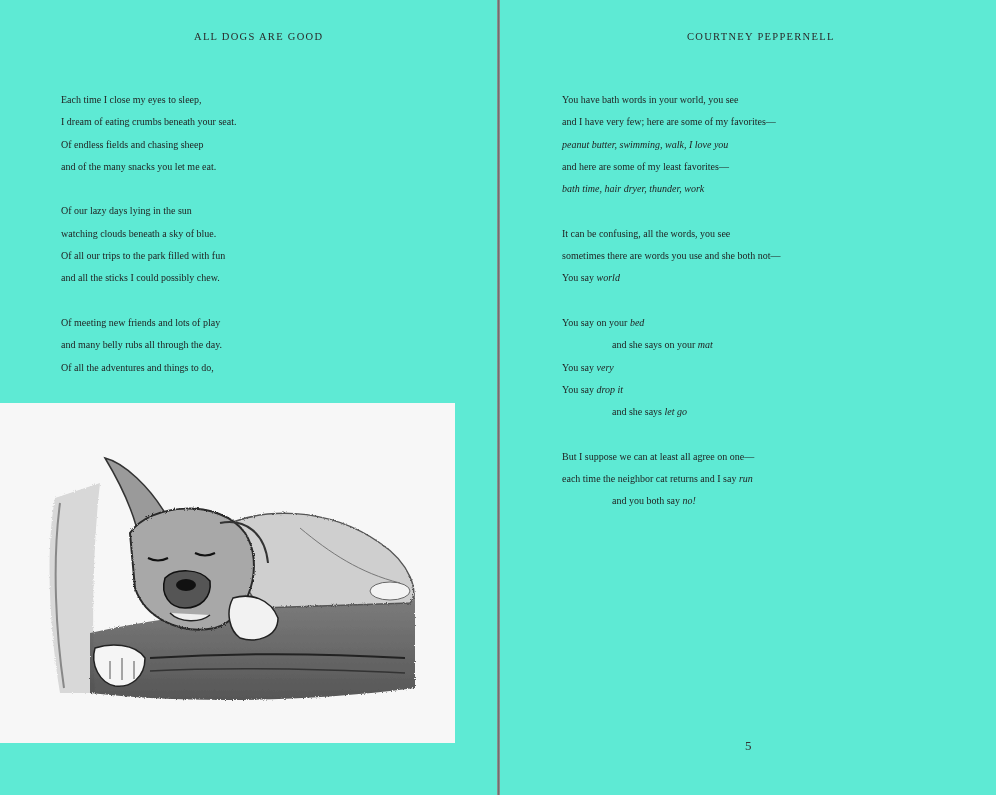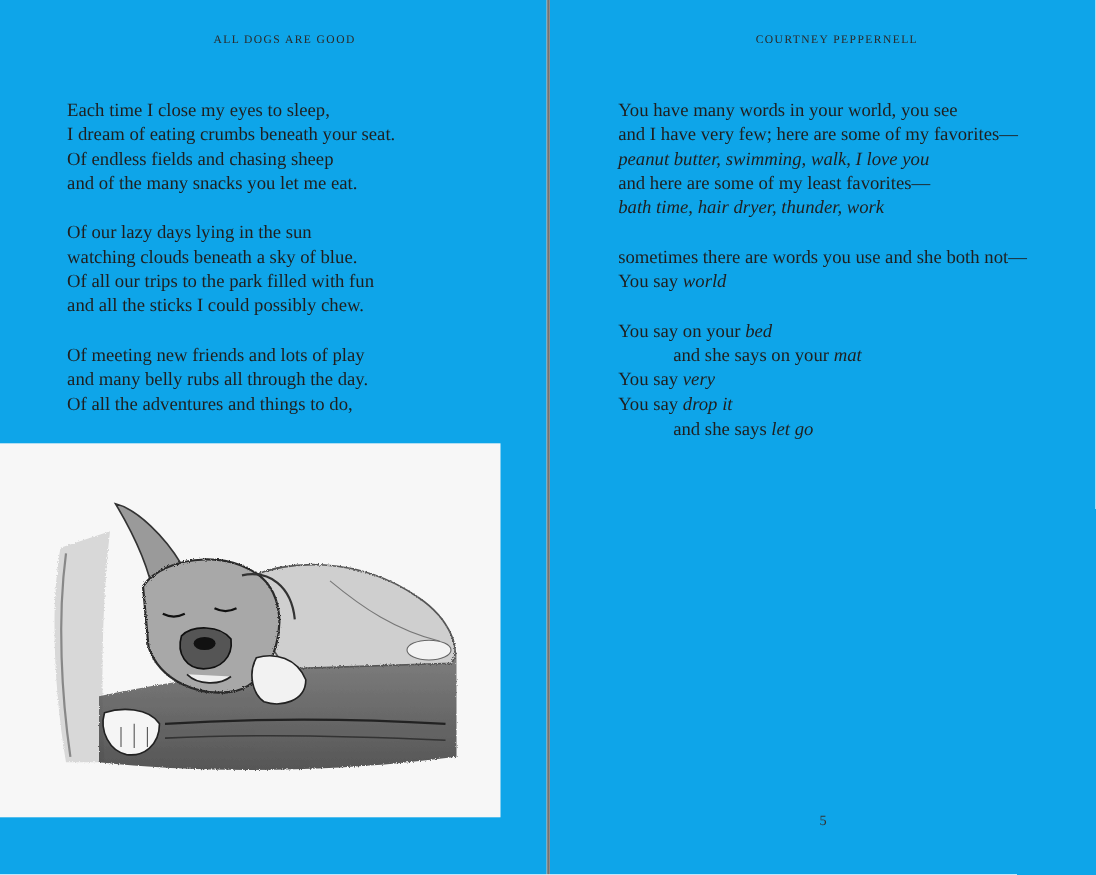--- a/index.html
+++ b/index.html
@@ -9,7 +9,7 @@
     font-family:"Liberation Serif", "DejaVu Serif", serif;
     color:#1f1f1f;
   }
-  .page { position:absolute; top:0; height:795px; background:#0ea5e9; }
+  .page { position:absolute; top:0; height:795px; background:#5eead4; }
   .page.left { left:0; width:497px; }
   .page.right { left:500px; width:496px; }
   .divider {

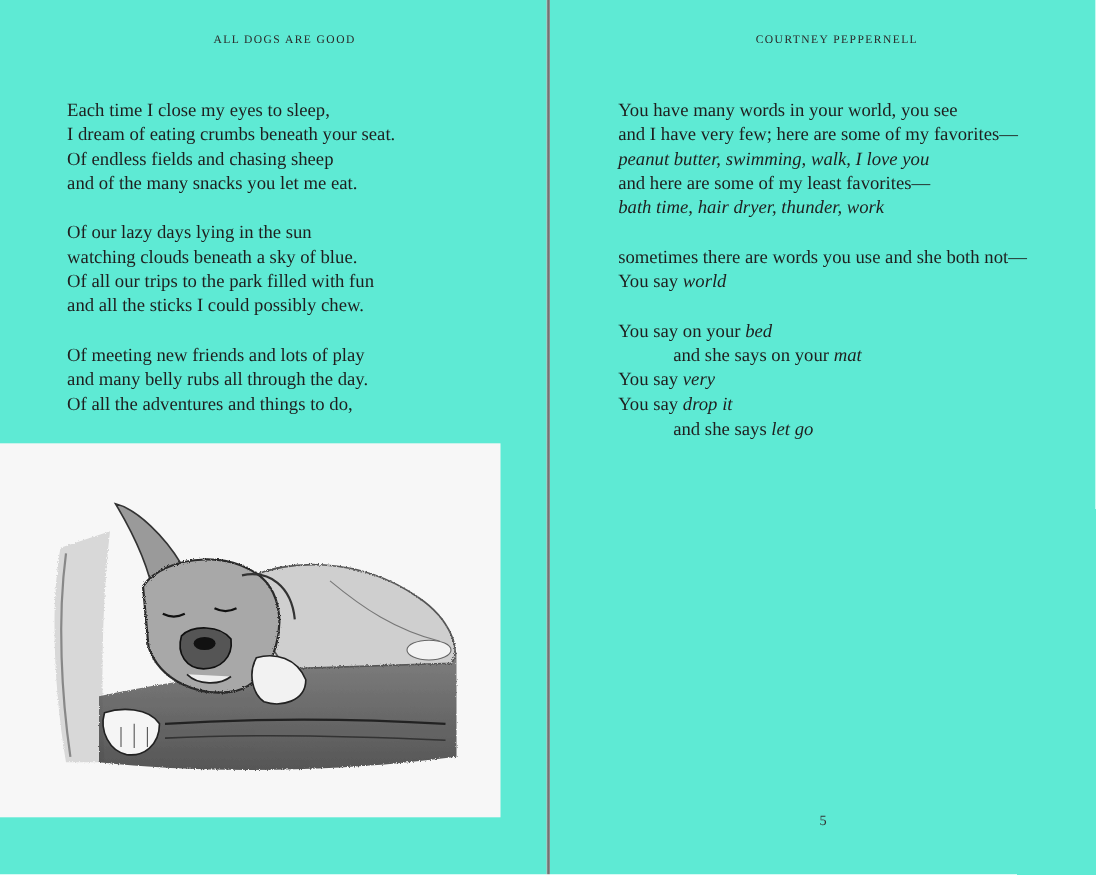--- a/index.html
+++ b/index.html
@@ -22,7 +22,7 @@
   }
   .left .running-head { left:194px; }
   .right .running-head { left:187px; }
-  .poem { position:absolute; font-size:17px; line-height:22.3px; }
+  .poem { position:absolute; font-size:10px; line-height:22.3px; }
   .left .poem { left:61px; top:89px; }
   .right .poem { left:62px; top:89px; }
   .stanza { margin-bottom:22.3px; }

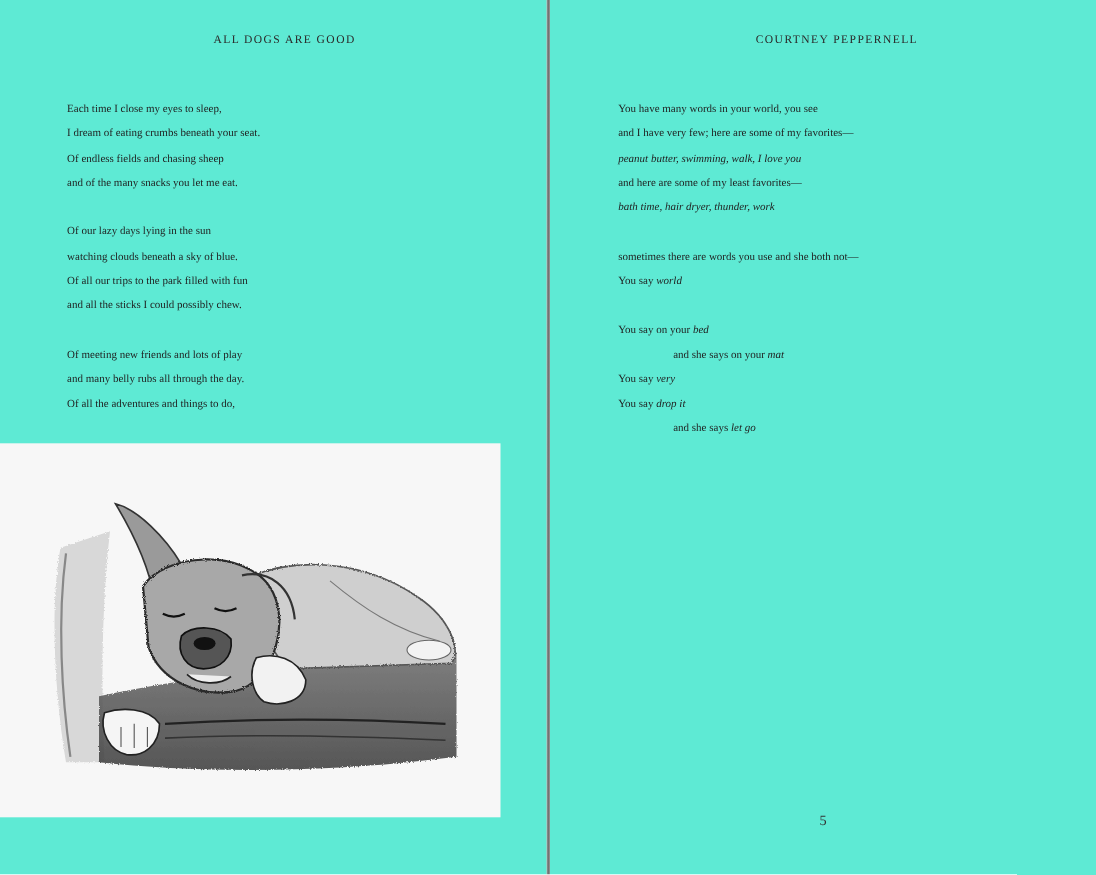--- a/index.html
+++ b/index.html
@@ -114,7 +114,7 @@
 
   <div class="poem">
     <div class="stanza">
-      <span class="line">You have many words in your world, you see</span>
+      <span class="line">You have bath words in your world, you see</span>
       <span class="line">and I have very few; here are some of my favorites—</span>
       <span class="line"><em>peanut butter, swimming, walk, I love you</em></span>
       <span class="line">and here are some of my least favorites—</span>

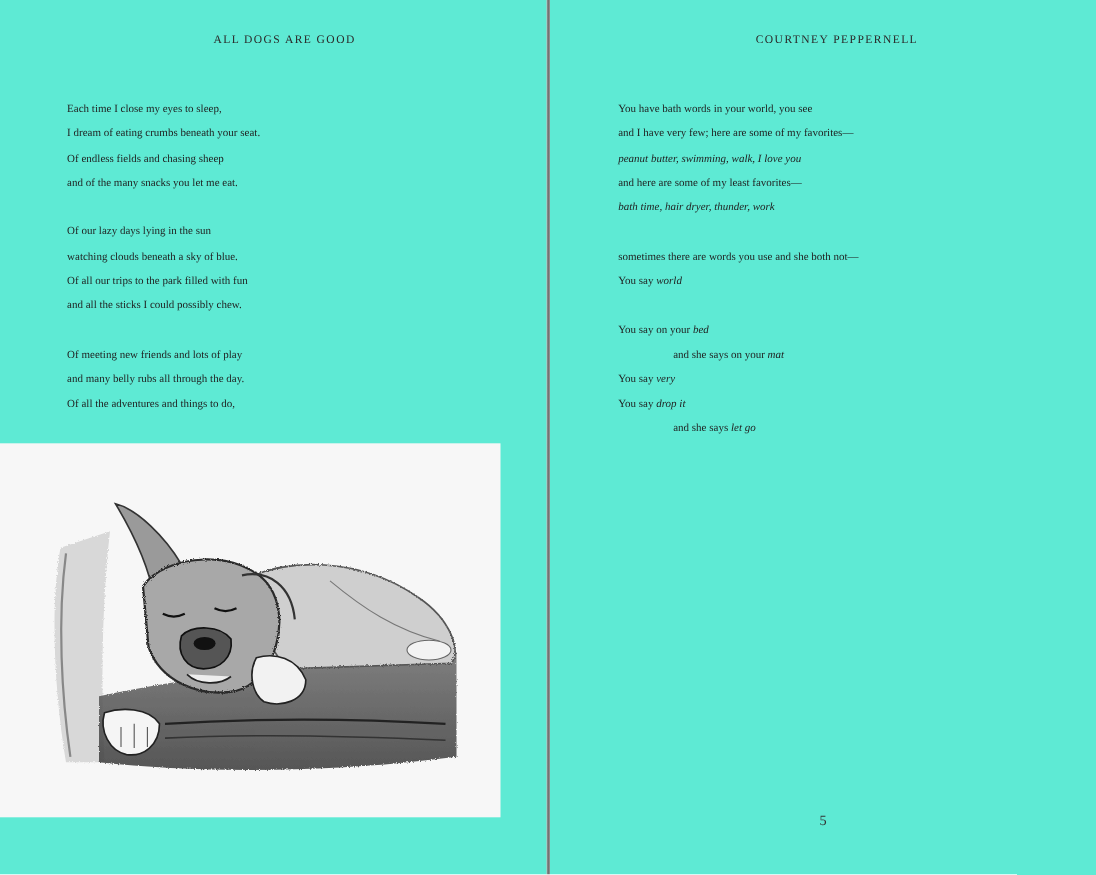--- a/index.html
+++ b/index.html
@@ -121,6 +121,7 @@
       <span class="line"><em>bath time, hair dryer, thunder, work</em></span>
     </div>
     <div class="stanza">
+      <span class="line">It can be confusing, all the words, you see</span>
       <span class="line">sometimes there are words you use and she both not—</span>
       <span class="line"><span>You say </span><em>world</em></span>
     </div>

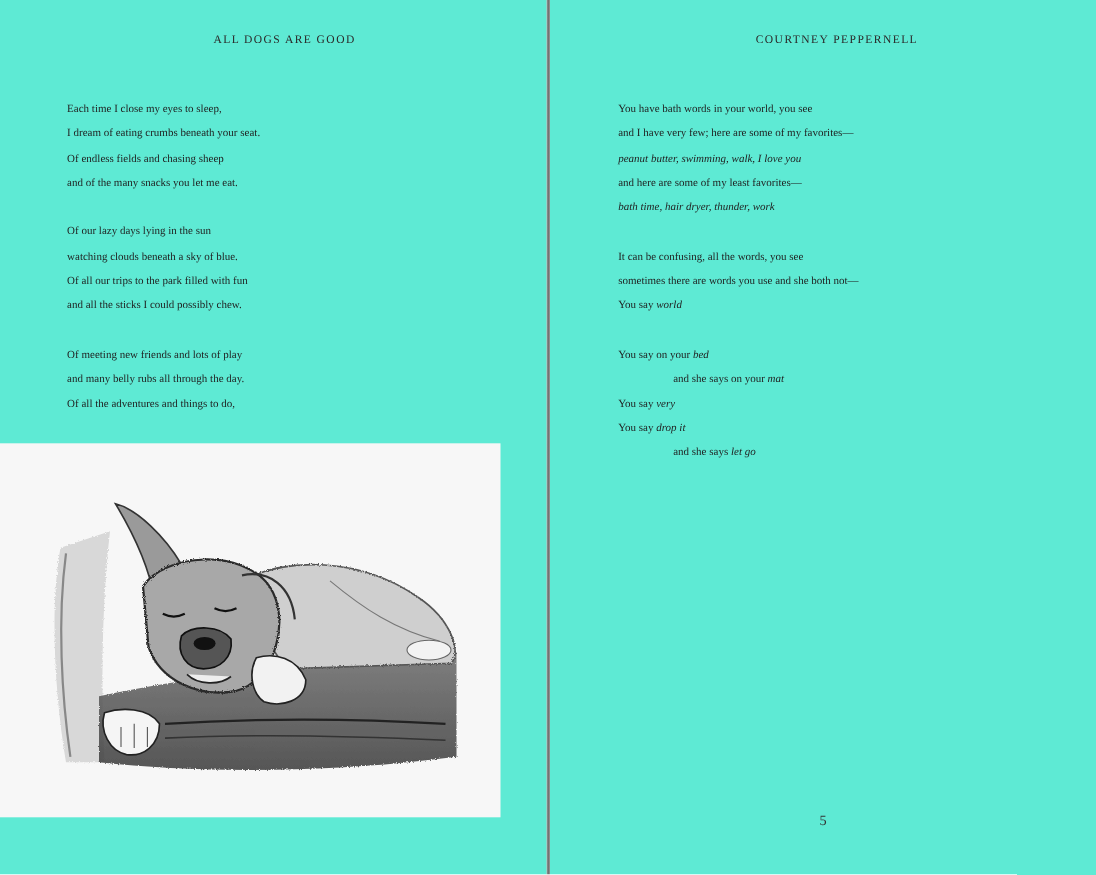--- a/index.html
+++ b/index.html
@@ -132,6 +132,11 @@
       <span class="line"><span>You say </span><em>drop it</em></span>
       <span class="line indent"><span>and she says </span><em>let go</em></span>
     </div>
+    <div class="stanza">
+      <span class="line">But I suppose we can at least all agree on one—</span>
+      <span class="line"><span>each time the neighbor cat returns and I say </span><em>run</em></span>
+      <span class="line indent"><span>and you both say </span><em>no!</em></span>
+    </div>
   </div>
 
   <div class="folio">5</div>

